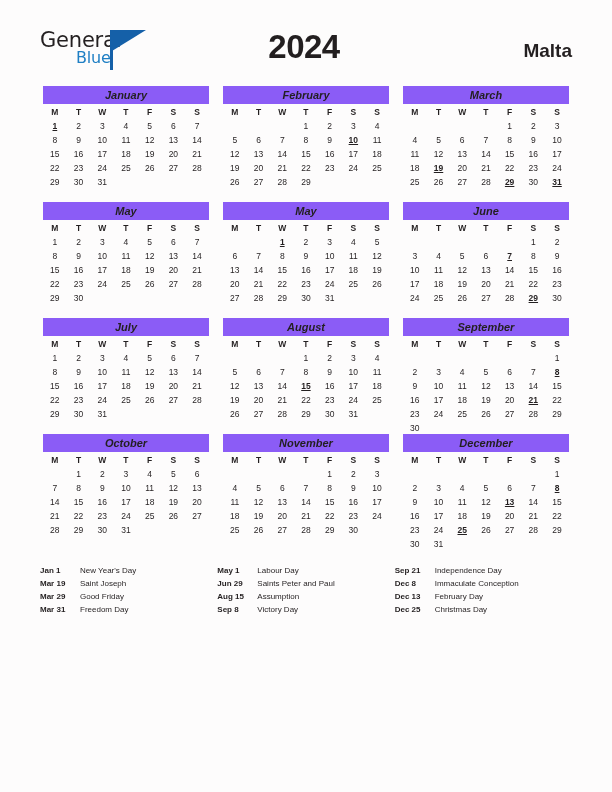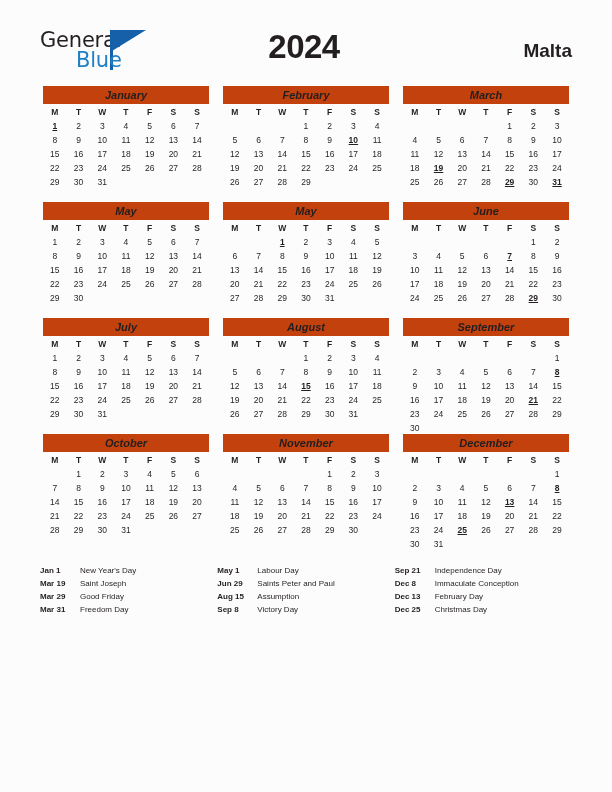--- a/index.html
+++ b/index.html
@@ -49,7 +49,7 @@
     position: absolute;
     left: 36px;
     top: 20px;
-    font-size: 21px;
+    font-size: 16px;
     letter-spacing: -0.2px;
     color: #1f7fc4;
     font-family: "DejaVu Sans", sans-serif;

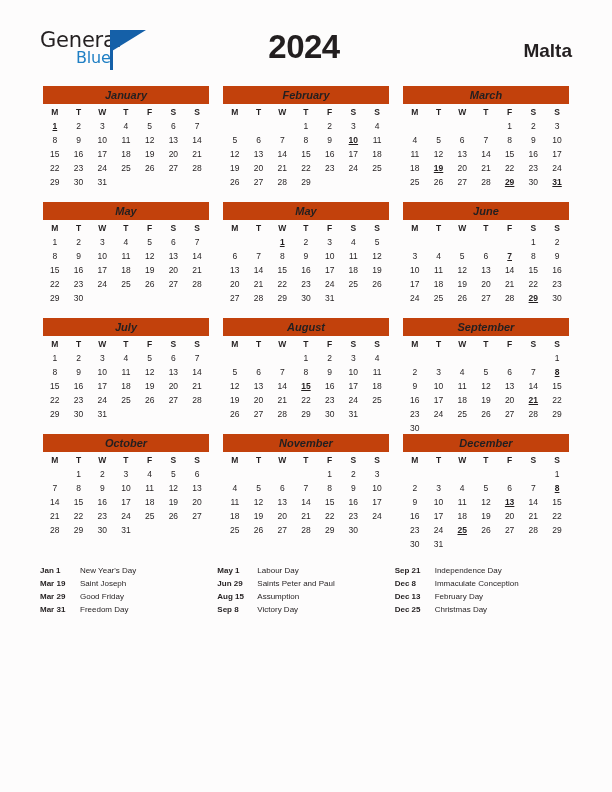--- a/index.html
+++ b/index.html
@@ -103,7 +103,7 @@
     height: 116px;
   }
   .month-name {
-    background: #c2410c;
+    background: #8b5cf6;
     text-align: center;
     font-size: 11px;
     font-weight: bold;

